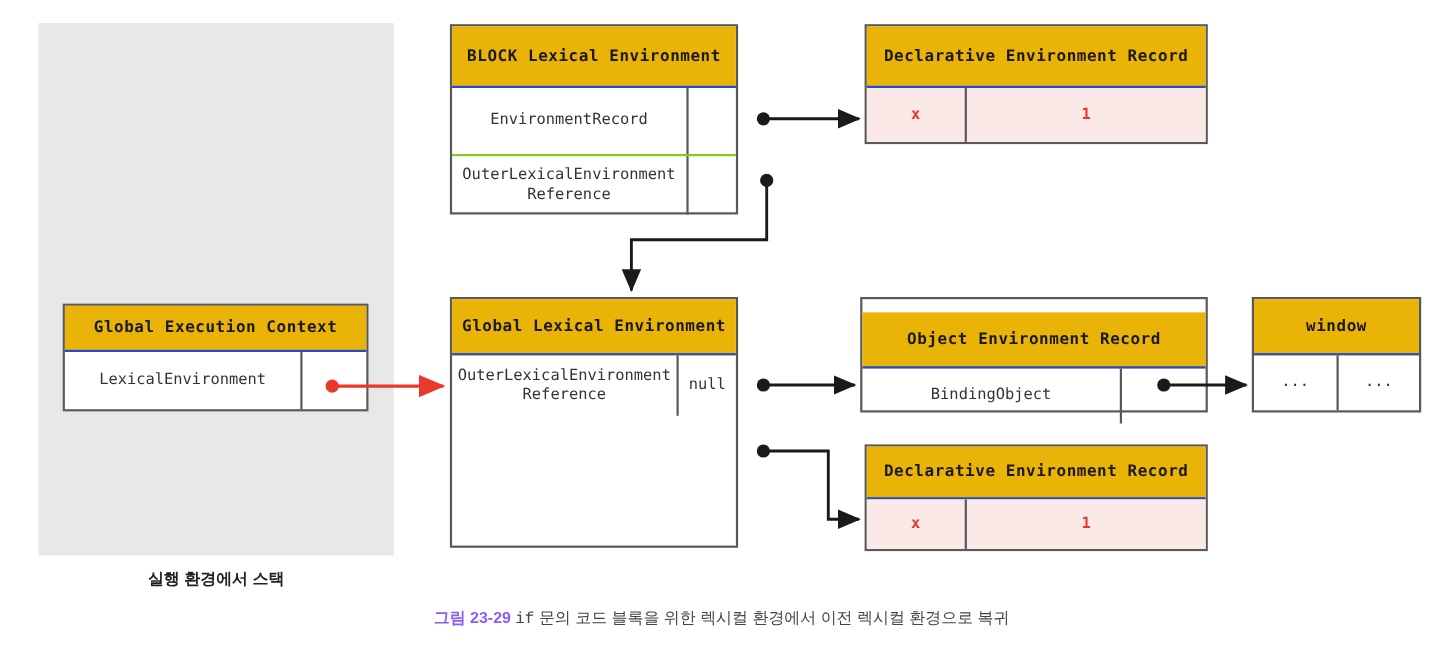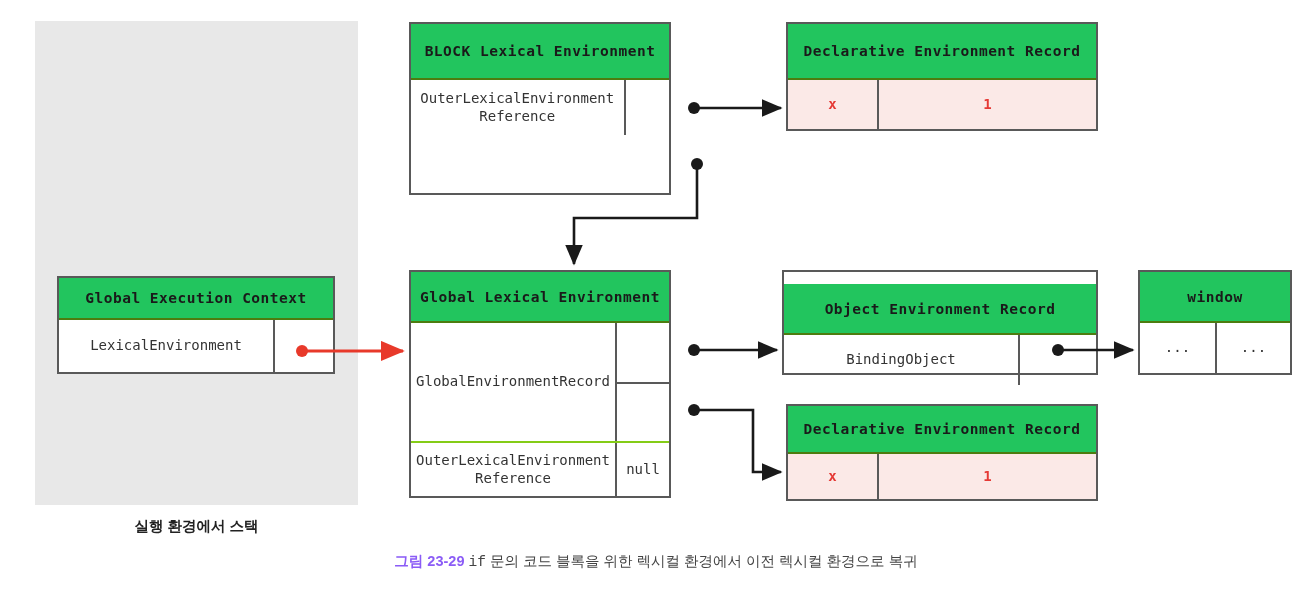--- a/index.html
+++ b/index.html
@@ -13,10 +13,10 @@
   .node{position:absolute;box-sizing:border-box;border:2px solid #595959;background:#fff;}
   .hdr{
     box-sizing:border-box;width:100%;
-    background:#22c55e;color:#1a1a1a;
+    background:#eab308;color:#1a1a1a;
     font-weight:bold;font-size:14.5px;letter-spacing:.5px;
     display:flex;align-items:center;justify-content:center;
-    border-bottom:2px solid #4d7c0f;
+    border-bottom:2px solid #1d4ed8;
   }
   .row{box-sizing:border-box;display:flex;width:100%;}
   .row + .row{border-top:2px solid #84cc16;}

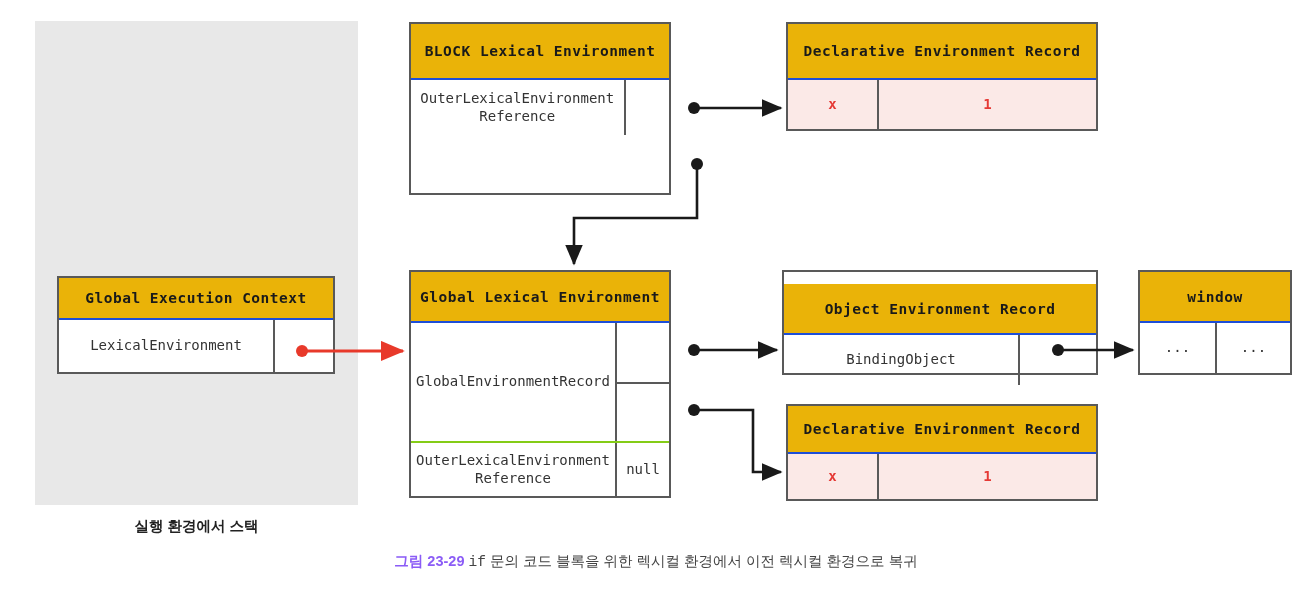--- a/index.html
+++ b/index.html
@@ -72,6 +72,10 @@
 
   <div class="node" id="block-le" style="left:409px;top:22px;width:262px;height:173px;">
     <div class="hdr" style="height:56px;">BLOCK Lexical Environment</div>
+    <div class="row" style="height:60px;">
+      <div class="cell" style="width:254px;height:100%;">EnvironmentRecord</div>
+      <div class="cell" style="width:54px;height:100%;"></div>
+    </div>
     <div class="row" style="height:55px;">
       <div class="cell" style="width:254px;height:100%;">OuterLexicalEnvironment
 Reference</div>

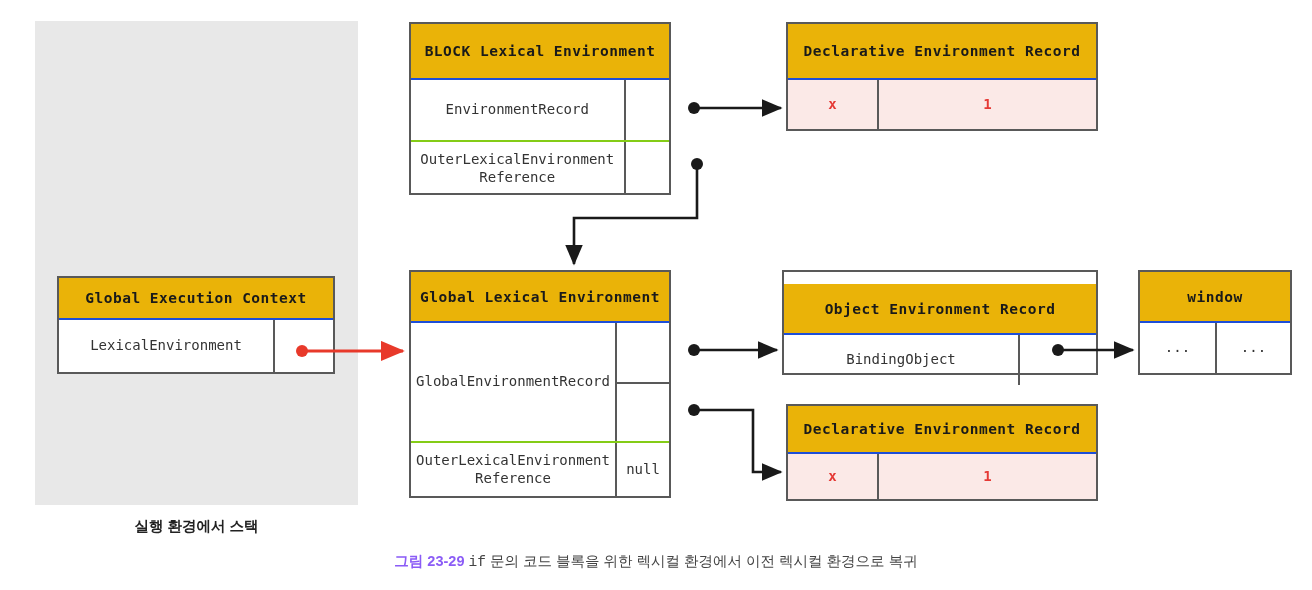--- a/index.html
+++ b/index.html
@@ -93,13 +93,6 @@
 
   <div class="node" id="gle" style="left:409px;top:270px;width:262px;height:228px;">
     <div class="hdr" style="height:51px;">Global Lexical Environment</div>
-    <div class="row" style="height:118px;">
-      <div class="cell" style="width:204px;height:100%;">GlobalEnvironmentRecord</div>
-      <div class="split" style="width:54px;height:100%;border-left:2px solid #595959;">
-        <div></div>
-        <div></div>
-      </div>
-    </div>
     <div class="row" style="height:55px;">
       <div class="cell" style="width:204px;height:100%;">OuterLexicalEnvironment
 Reference</div>

